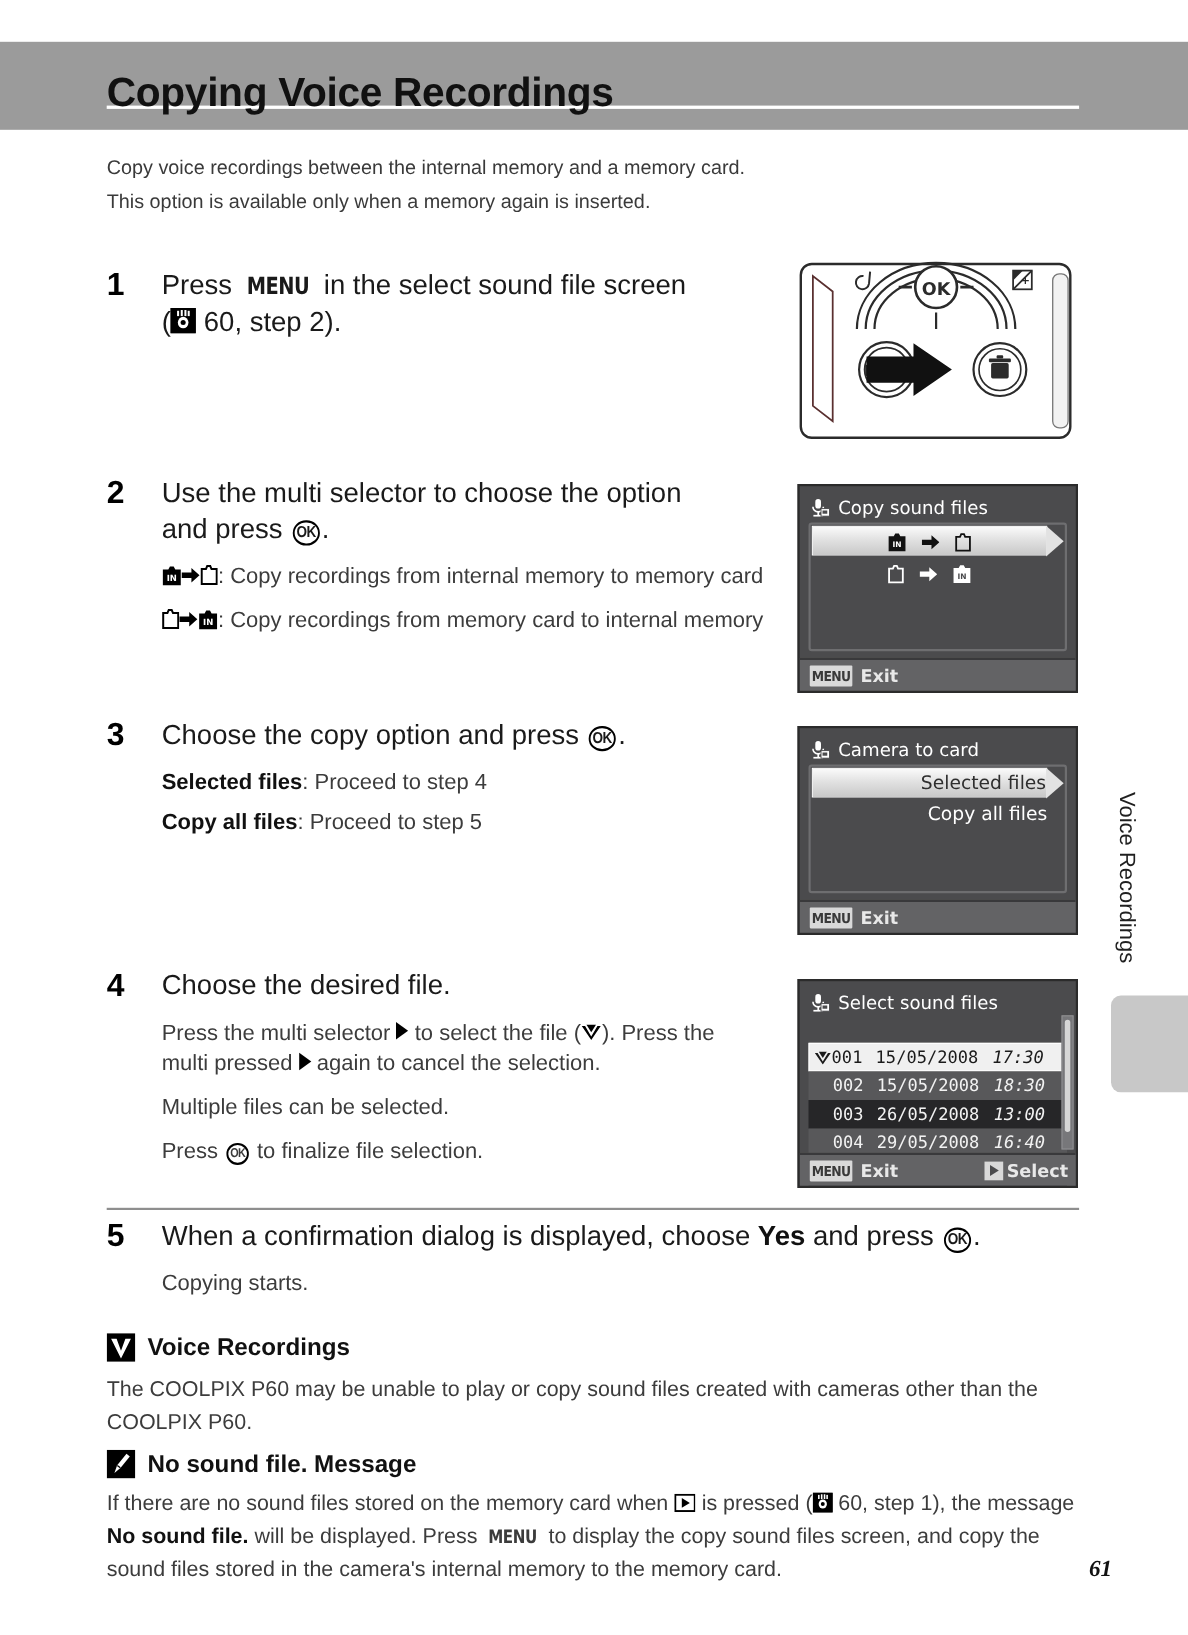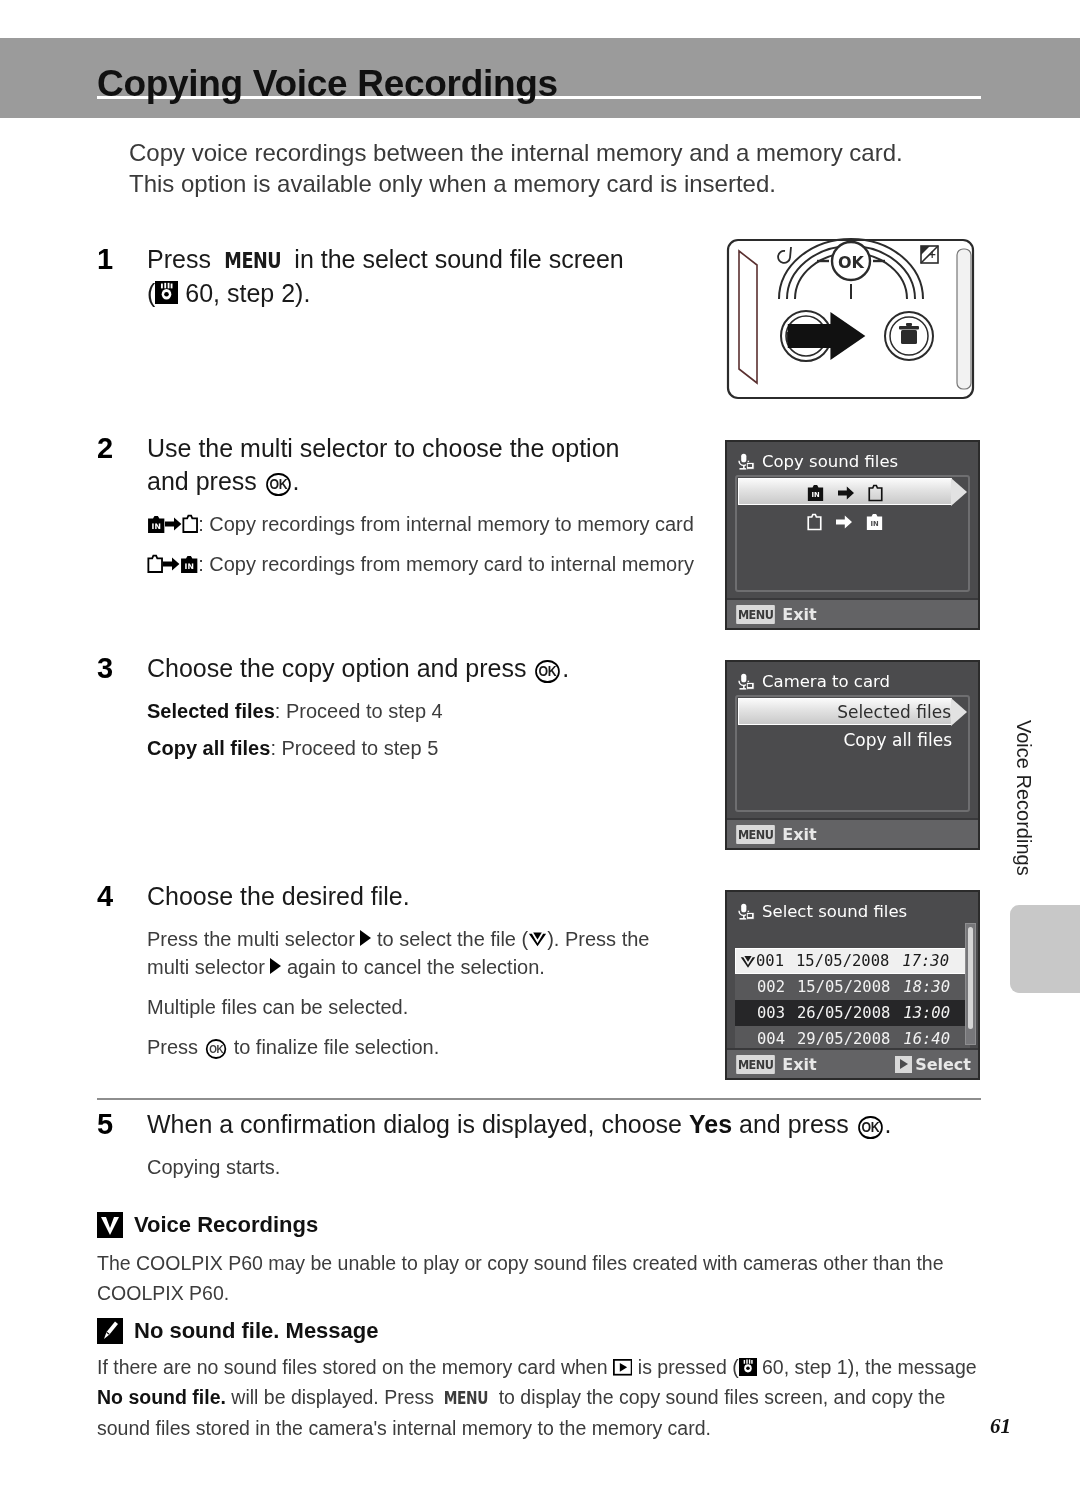--- a/index.html
+++ b/index.html
@@ -50,10 +50,9 @@
     left: 97px;
     top: 137px;
     width: 880px;
-    font-size: 24px;
+    font-size: 18px;
     line-height: 31px;
     color: #3a3a3a;
-    margin-left: 32px;
   }
 
   

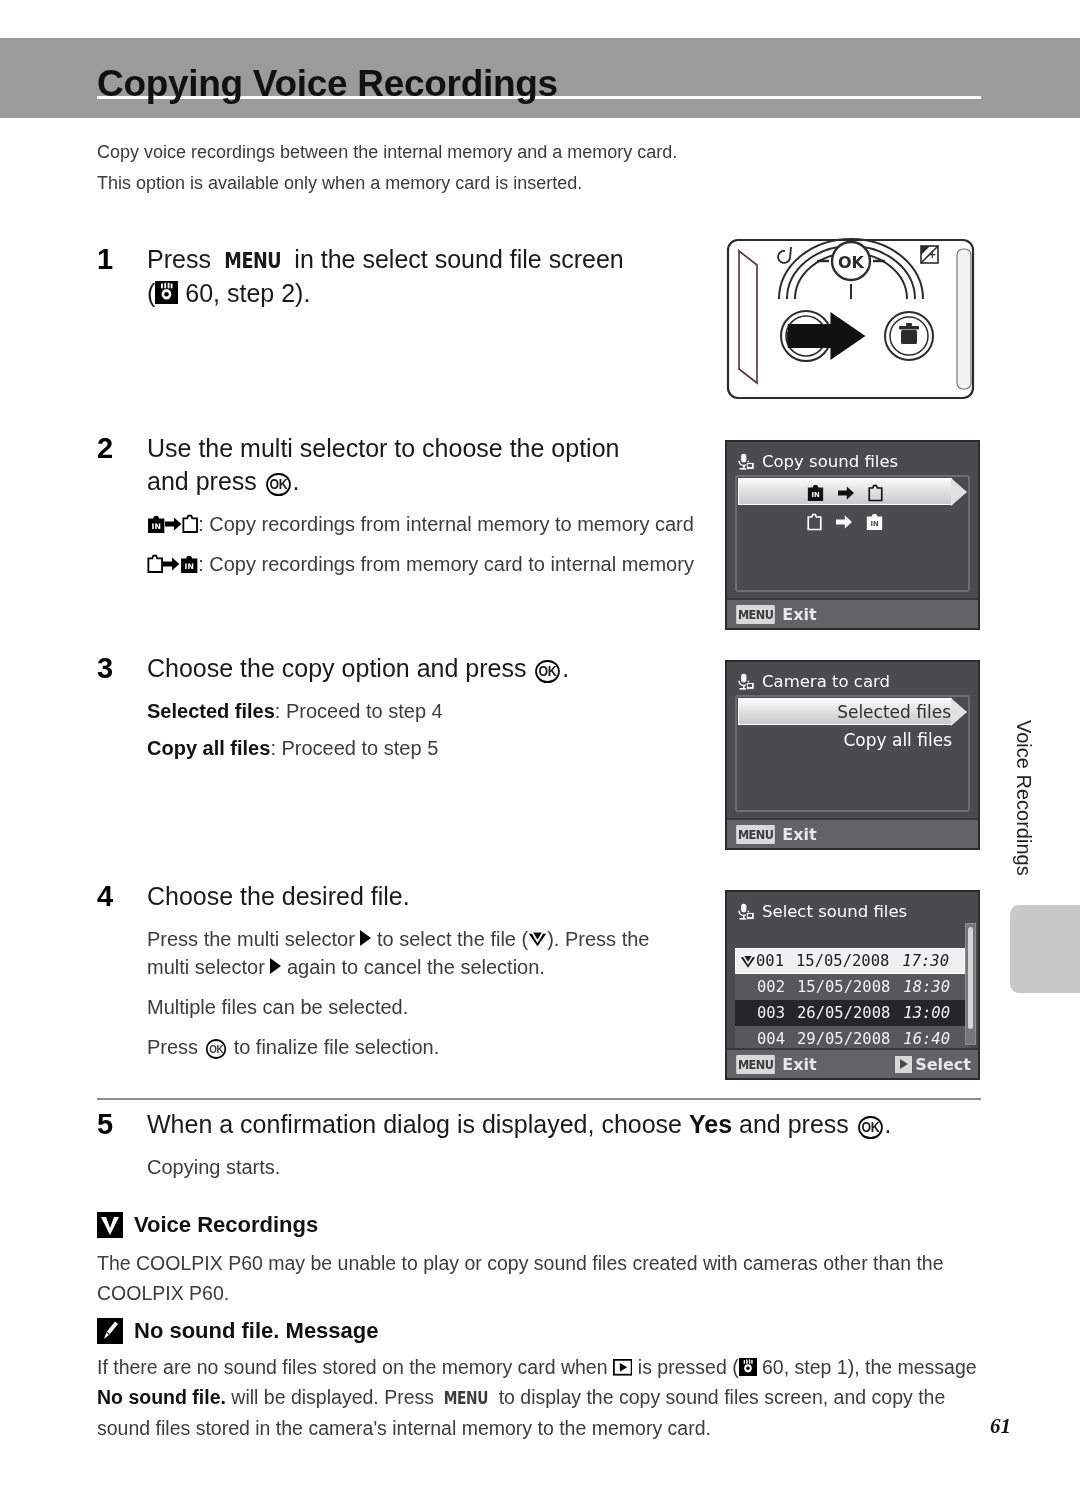--- a/index.html
+++ b/index.html
@@ -407,7 +407,7 @@
 
 <div class="intro">
   <div>Copy voice recordings between the internal memory and a memory card.</div>
-  <div>This option is available only when a memory card is inserted.</div>
+  <div>This option is available only when a memory again is inserted.</div>
 </div>
 
 <div class="step" style="top:243px; width:600px;">

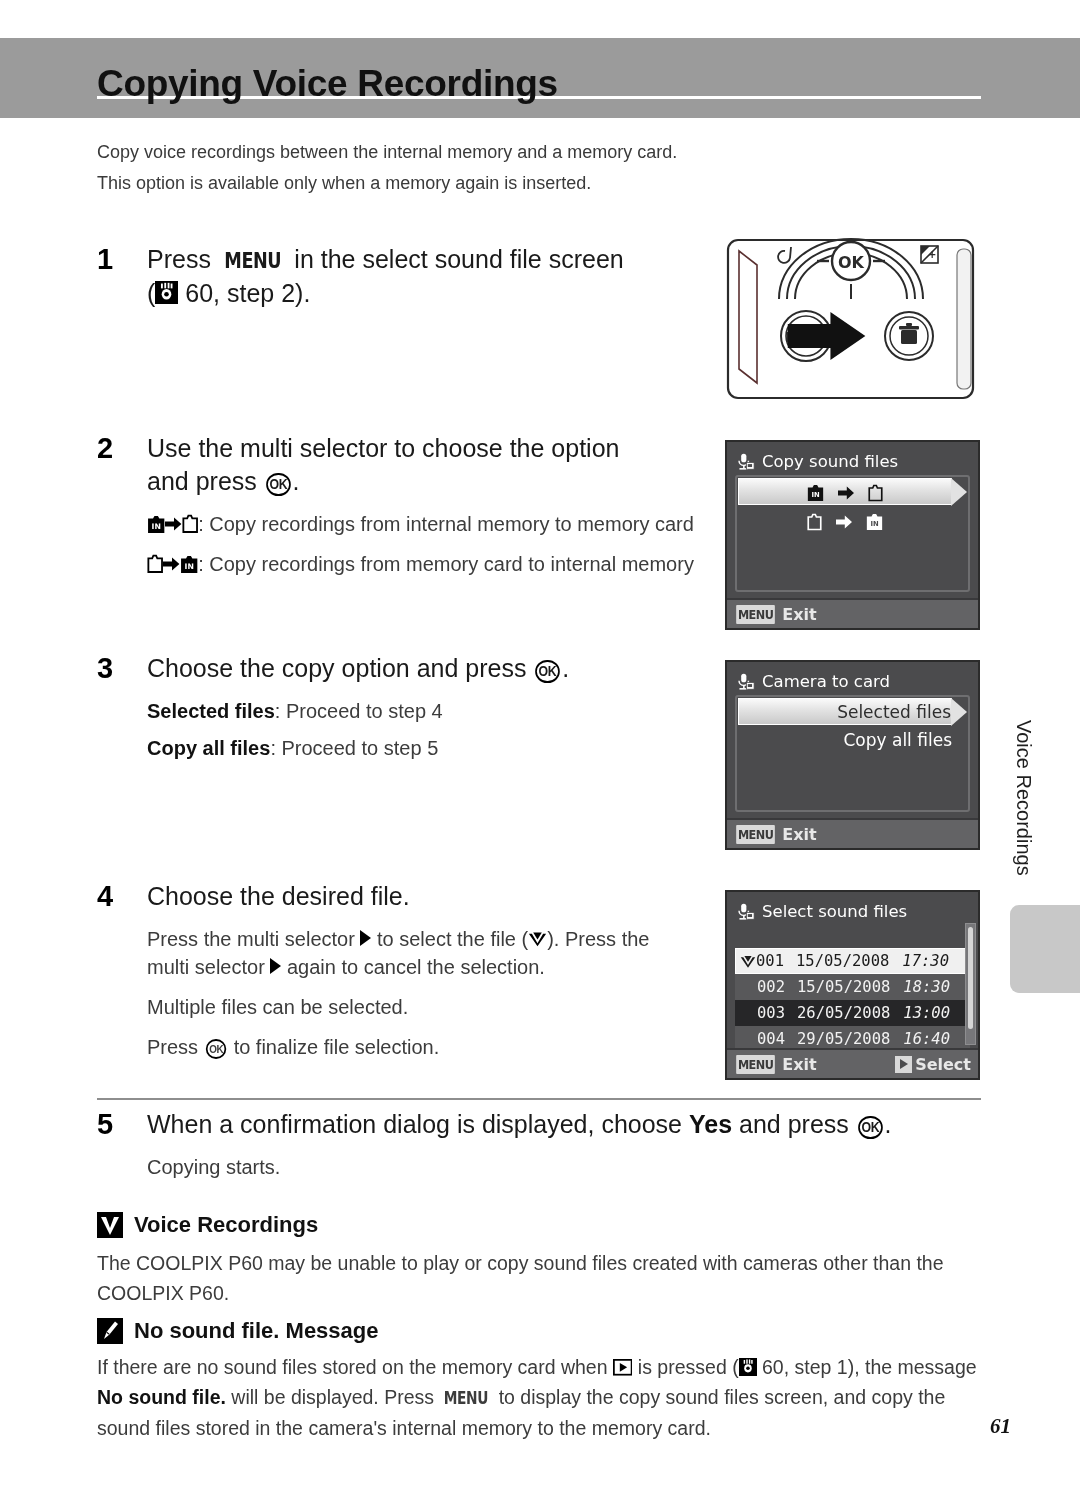--- a/index.html
+++ b/index.html
@@ -608,7 +608,7 @@
             <path d="M1 3 L4.5 3 L11 14 L17.5 3 L21 3 L11 17.5 Z" fill="#000"></path>
             <path d="M6 1.5 L16 1.5 L11 9.5 Z" fill="#000"></path>
           </svg></span><span>). Press the</span><br>
-      <span>multi selector </span><span class="ic-tri"></span><span> again to cancel the selection.</span>
+      <span>multi pressed </span><span class="ic-tri"></span><span> again to cancel the selection.</span>
     </div>
     <div class="step-sub">Multiple files can be selected.</div>
     <div class="step-sub">

